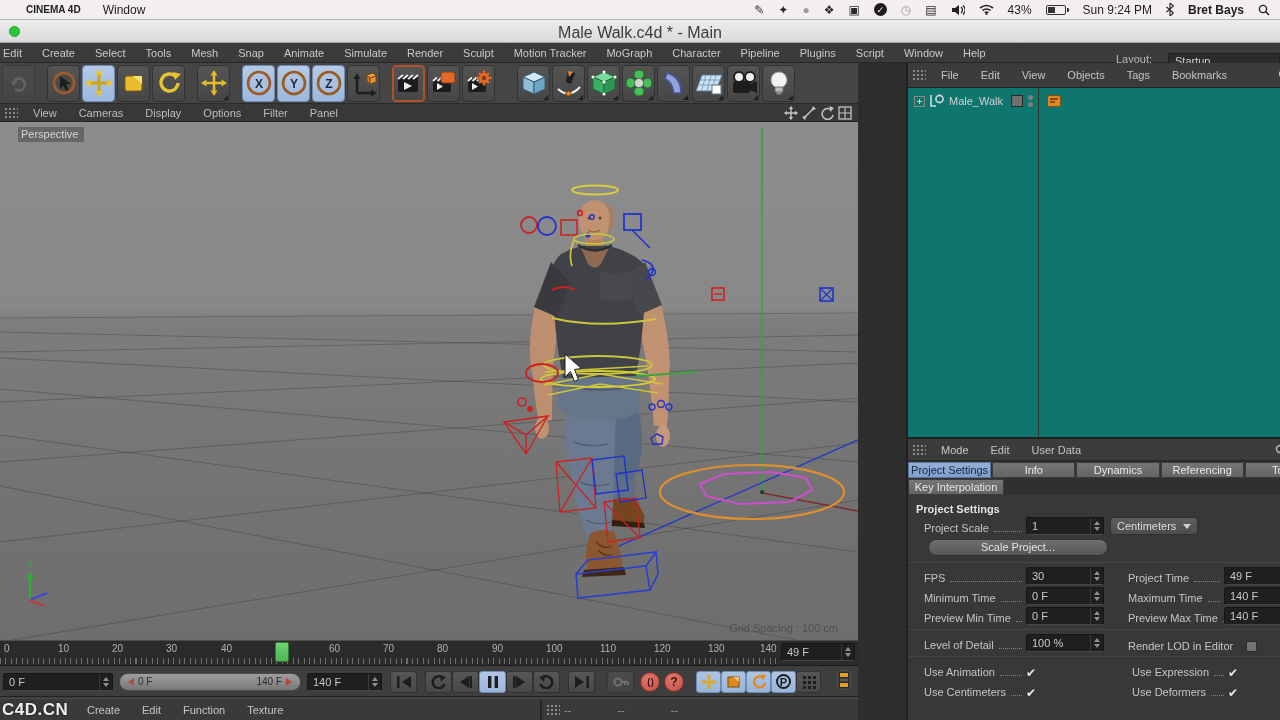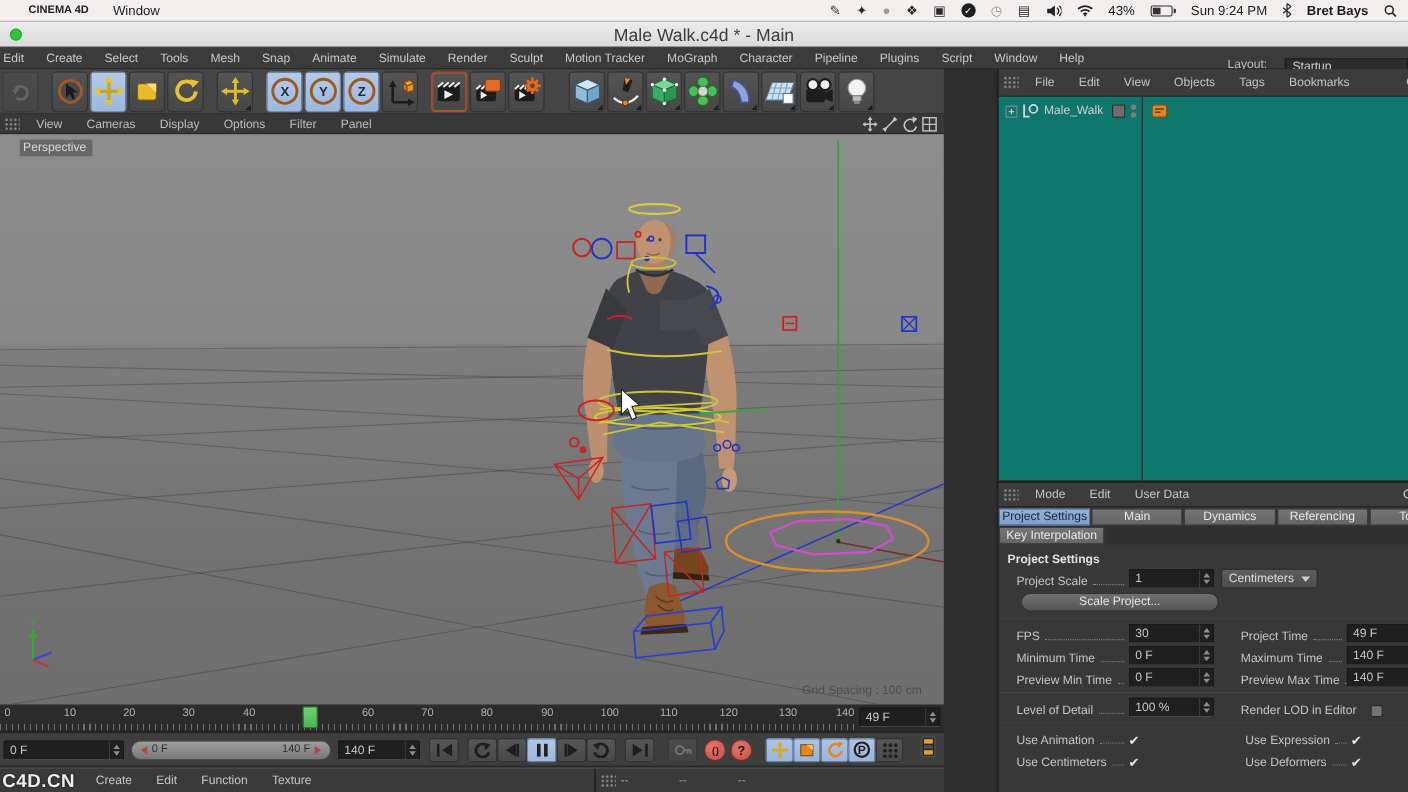--- a/index.html
+++ b/index.html
@@ -784,7 +784,7 @@
       </div>
       <div class="am-tabs">
         <span class="tab active">Project Settings</span>
-        <span class="tab">Main</span>
+        <span class="tab">Info</span>
         <span class="tab">Dynamics</span>
         <span class="tab">Referencing</span>
         <span class="tab">To Do</span>

